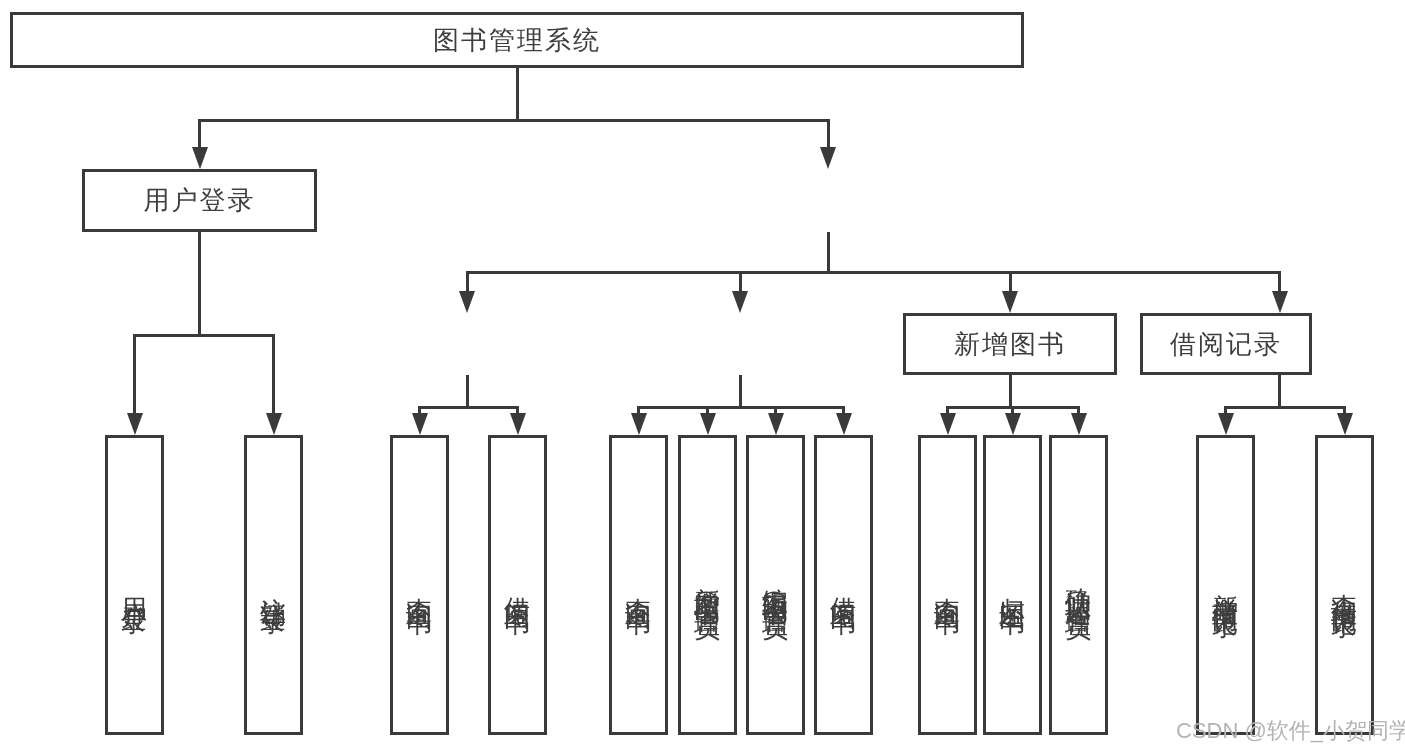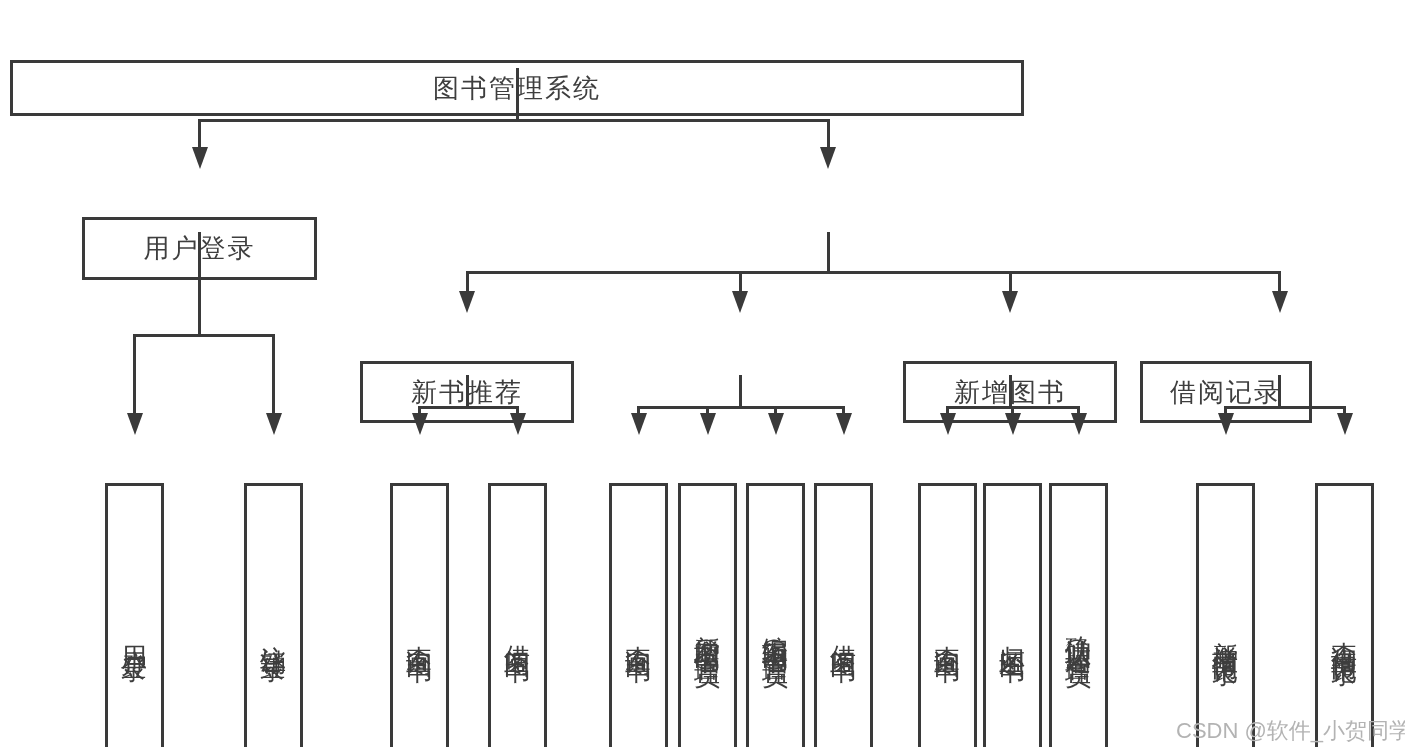--- a/index.html
+++ b/index.html
@@ -24,7 +24,6 @@
     display:flex;
     align-items:center;
     justify-content:center;
-    margin-top:48px;
   }
   .hlabel{
     font-size:26px;

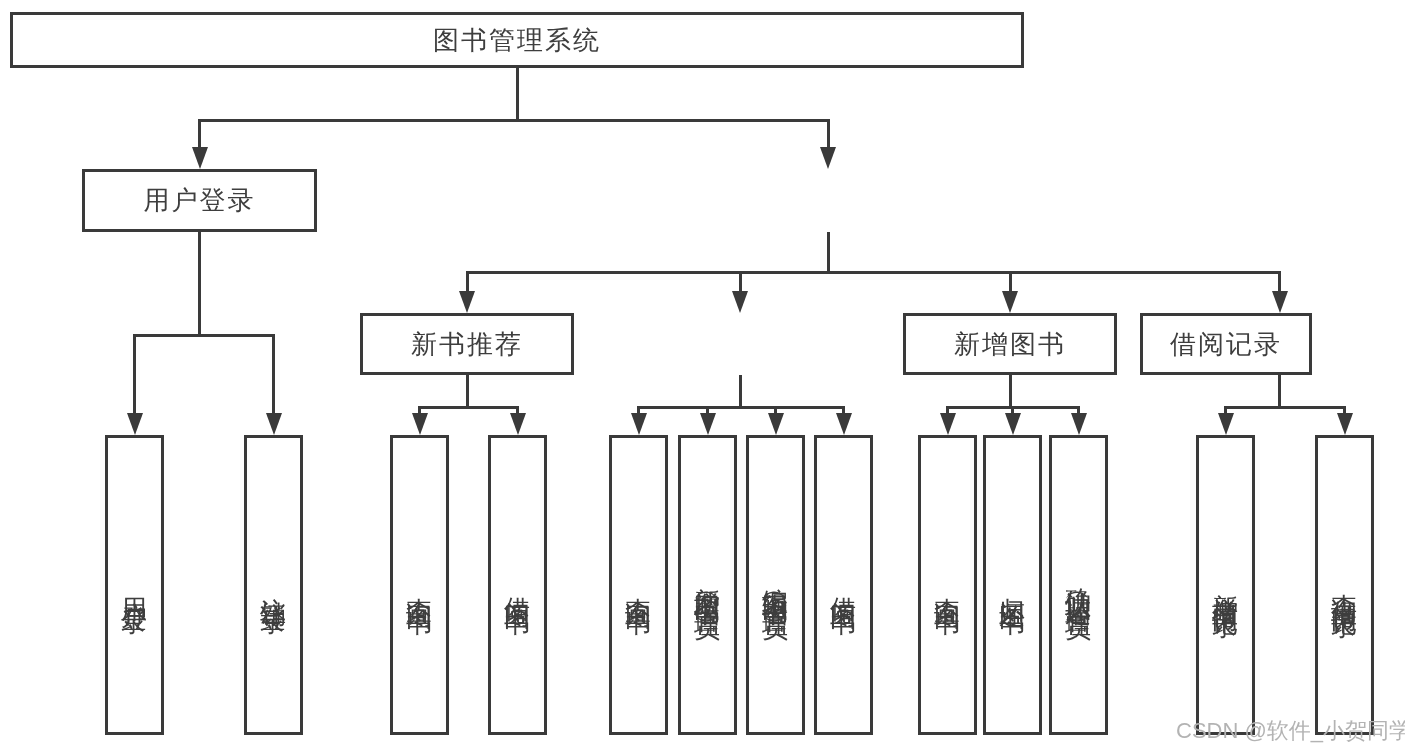--- a/index.html
+++ b/index.html
@@ -78,9 +78,6 @@
     <span class="hlabel">用户登录</span>
   </div>
 
-  <div class="box" style="left:360px;top:313px;width:214px;height:62px">
-    <span class="hlabel">新书推荐</span>
-  </div>
   <div class="box" style="left:903px;top:313px;width:214px;height:62px">
     <span class="hlabel">新增图书</span>
   </div>

